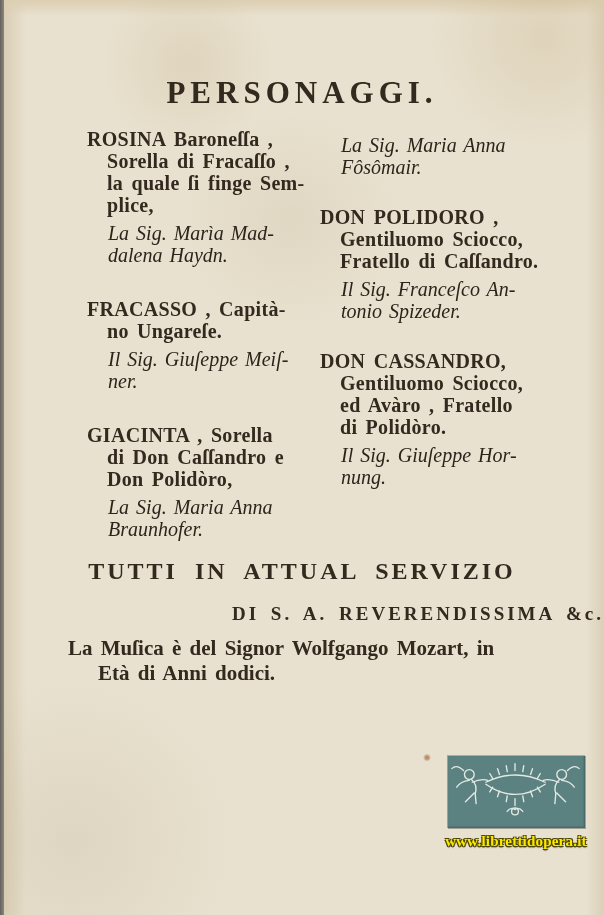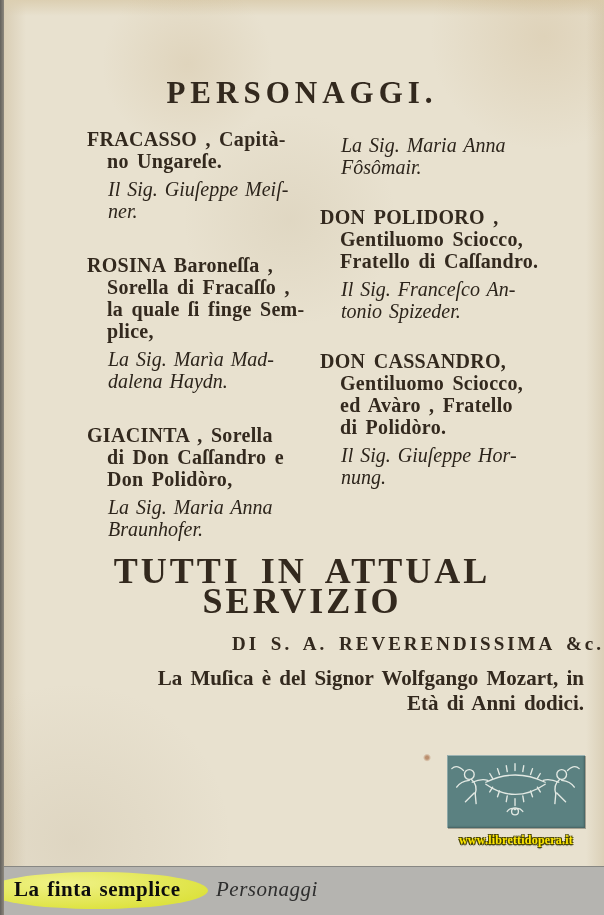--- a/index.html
+++ b/index.html
@@ -104,18 +104,18 @@
     <div class="columns">
       <div class="col col-left">
         <div class="entry">
-          <p class="role">FRACASSO , Capità-
-no Ungareſe.</p>
-          <p class="performer">Il Sig. Giuſeppe Meiſ-
-ner.</p>
-        </div>
-        <div class="entry">
           <p class="role">ROSINA Baroneſſa ,
 Sorella di Fracaſſo ,
 la quale ſi finge Sem-
 plice,</p>
           <p class="performer">La Sig. Marìa Mad-
 dalena Haydn.</p>
+        </div>
+        <div class="entry">
+          <p class="role">FRACASSO , Capità-
+no Ungareſe.</p>
+          <p class="performer">Il Sig. Giuſeppe Meiſ-
+ner.</p>
         </div>
         <div class="entry">
           <p class="role">GIACINTA , Sorella

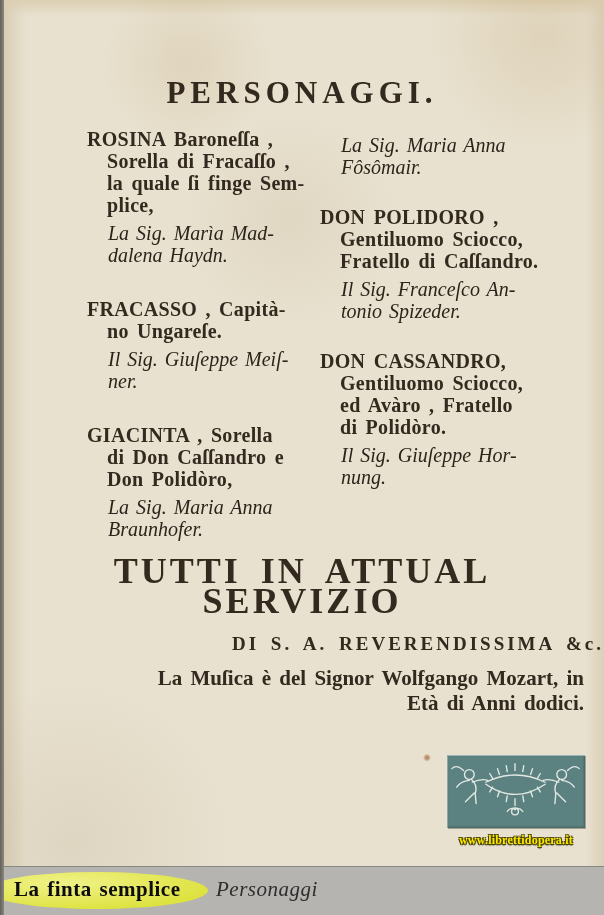--- a/index.html
+++ b/index.html
@@ -47,7 +47,7 @@
   }
   .closing{margin-top:8px;}
   .closing-1{
-    margin:16px;text-align:center;font-size:36px;line-height:30px;
+    margin:16px;text-align:center;font-size:24px;line-height:30px;
     font-weight:700;letter-spacing:3px;word-spacing:8px;
   }
   .closing-2{

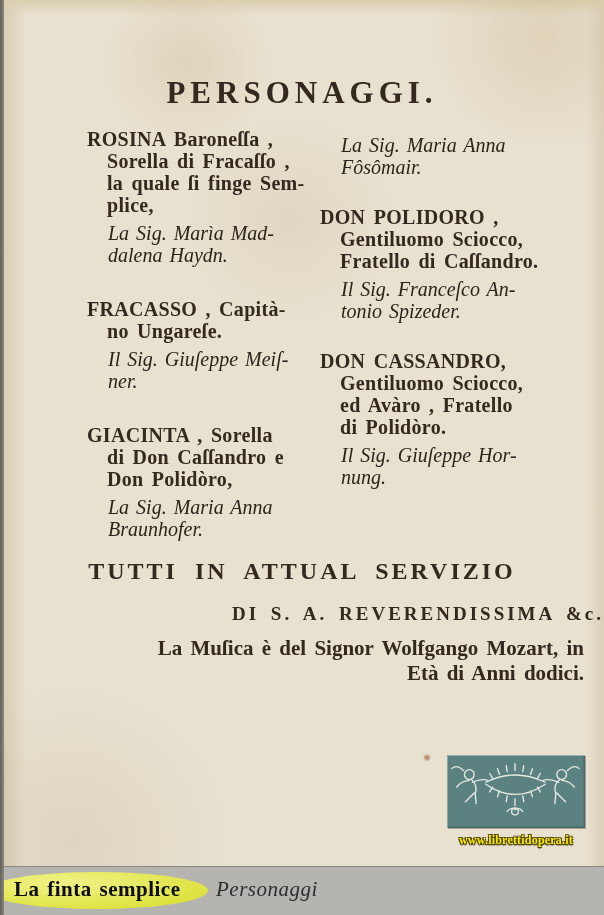--- a/index.html
+++ b/index.html
@@ -57,7 +57,7 @@
   .closing-note{
     margin:10px 20px 0 68px;font-size:21px;line-height:25px;
     font-weight:700;word-spacing:3px;white-space:pre-line;
-    padding-left:30px;text-indent:-30px;text-align:right;
+    padding-left:30px;text-indent:-30px;
   }
   .logo{
     position:absolute;left:447px;top:755px;width:137px;height:72px;

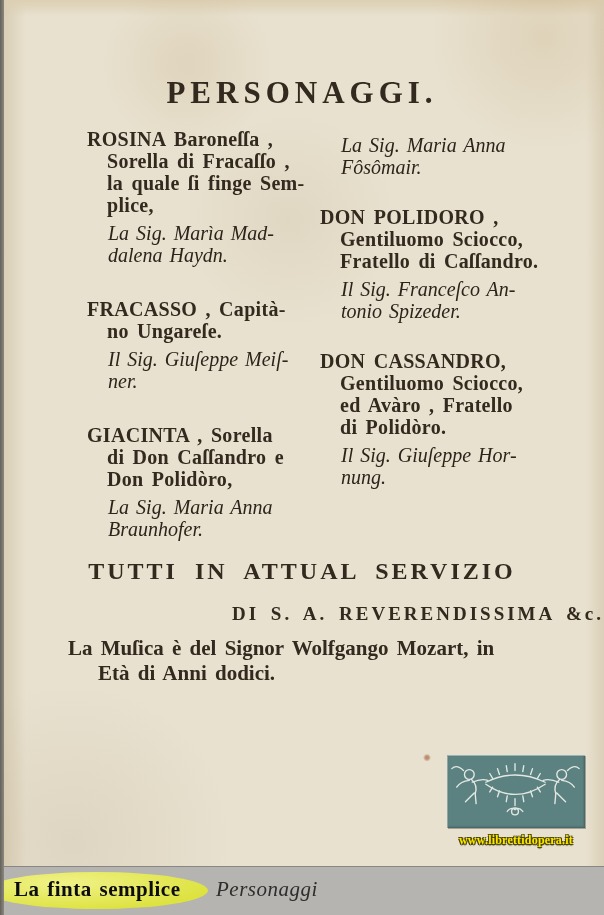--- a/index.html
+++ b/index.html
@@ -69,7 +69,7 @@
   .logo svg{display:block;}
   .logo-url{
     position:absolute;left:440px;top:833px;width:152px;
-    text-align:center;font-size:12px;font-weight:700;letter-spacing:.2px;
+    text-align:center;font-size:15px;font-weight:700;letter-spacing:.2px;
     color:var(--url_yellow,#ffe800);
     text-shadow:1px 1px 0 #4a4600,-1px 1px 0 #4a4600,1px -1px 0 #4a4600,-1px -1px 0 #4a4600,0 2px 1px rgba(0,0,0,.4);
   }

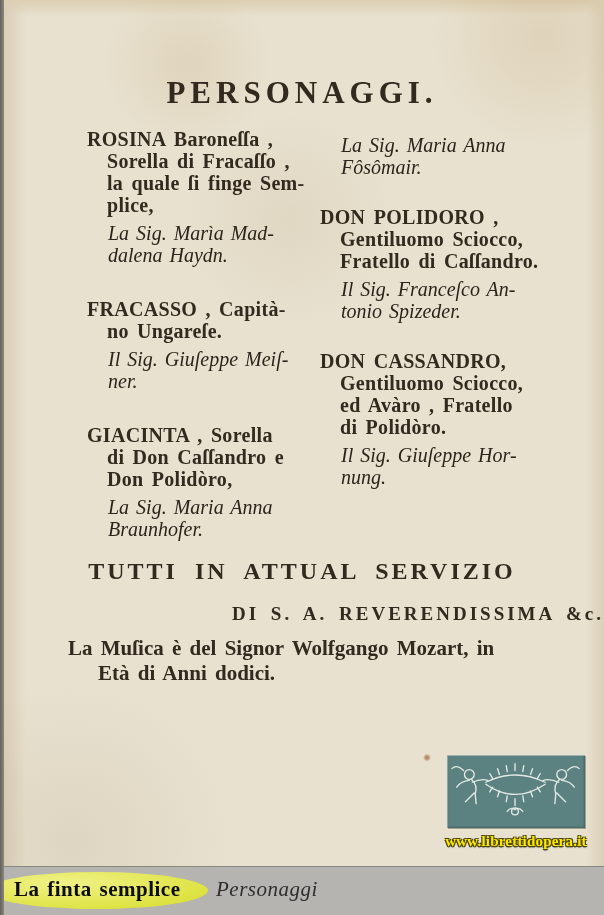--- a/index.html
+++ b/index.html
@@ -200,11 +200,6 @@
   </div>
   <div class="logo-url">www.librettidopera.it</div>
 
-  <div class="footer">
-    <div class="hl-ellipse"></div>
-    <span class="footer-work">La finta semplice</span>
-    <span class="footer-section">Personaggi</span>
-  </div>
 </div>
 
 </body></html>

